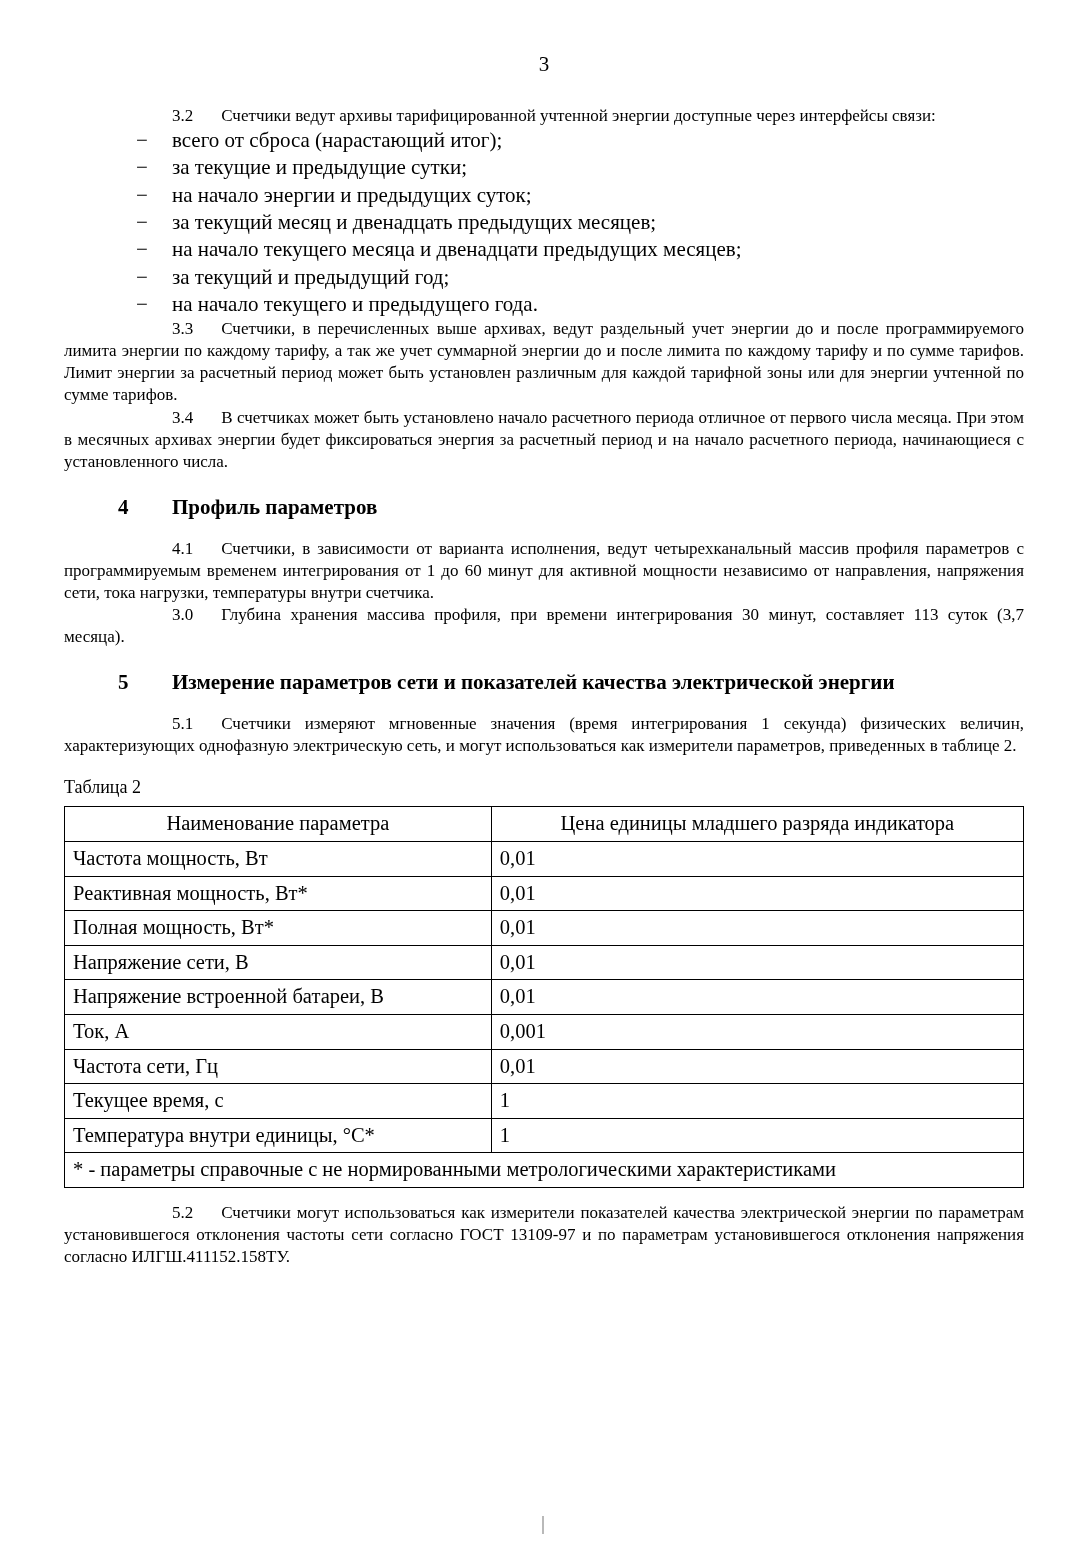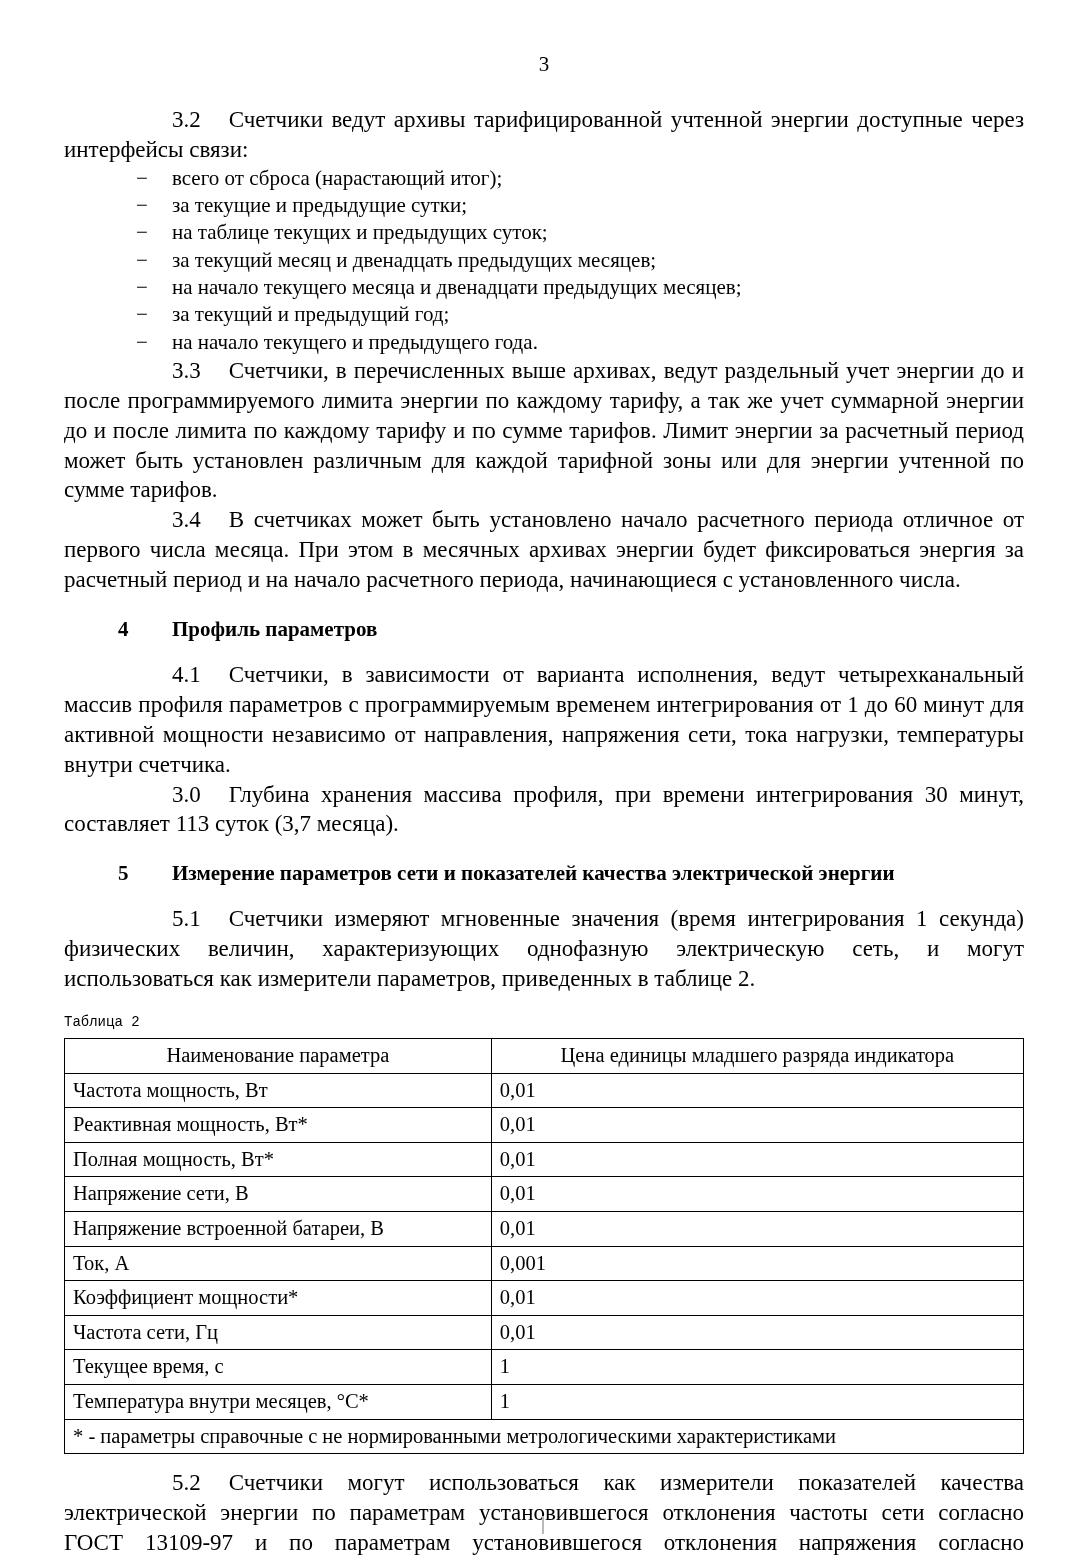--- a/index.html
+++ b/index.html
@@ -25,7 +25,7 @@
     letter-spacing: 0;
   }
   p.para {
-    font-size: 23px;
+    font-size: 17px;
     line-height: 1.30;
     text-align: justify;
     margin: 0 0 0 0;

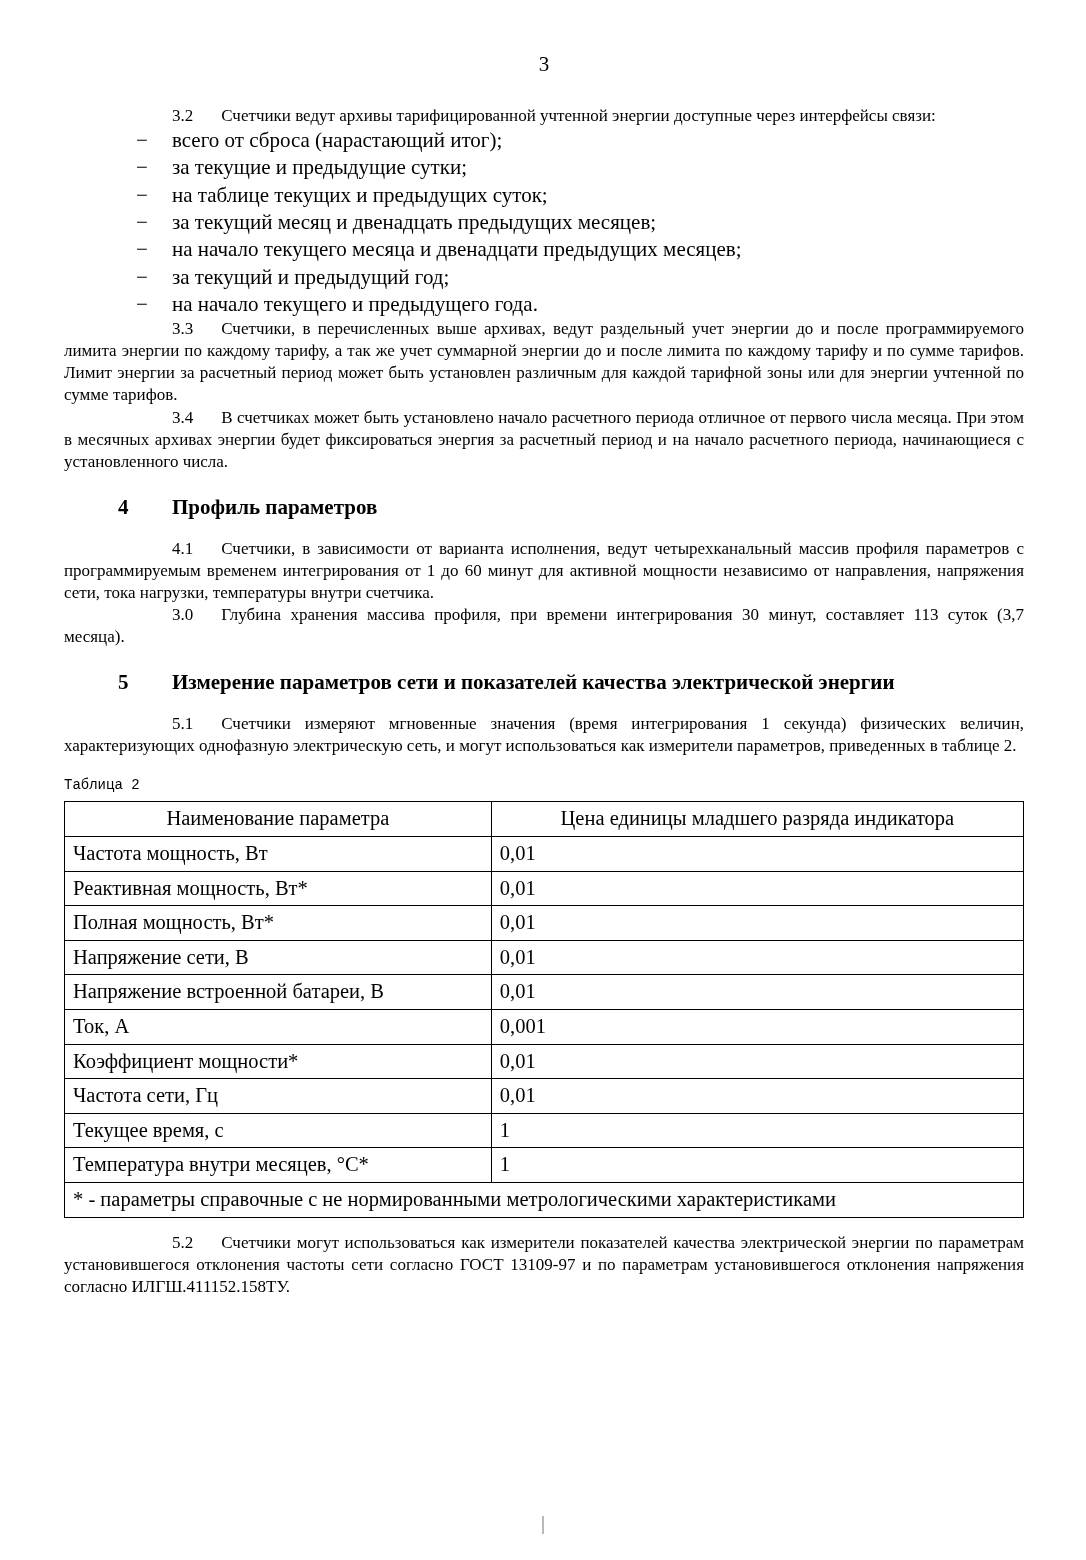--- a/index.html
+++ b/index.html
@@ -127,7 +127,7 @@
   <ul class="dashlist">
     <li><span class="dash">−</span><span>всего от сброса (нарастающий итог);</span></li>
     <li><span class="dash">−</span><span>за текущие и предыдущие сутки;</span></li>
-    <li><span class="dash">−</span><span>на таблице текущих и предыдущих суток;</span></li>
+    <li><span class="dash">−</span><span>на начало энергии и предыдущих суток;</span></li>
     <li><span class="dash">−</span><span>за текущий месяц и двенадцать предыдущих месяцев;</span></li>
     <li><span class="dash">−</span><span>на начало текущего месяца и двенадцати предыдущих месяцев;</span></li>
     <li><span class="dash">−</span><span>за текущий и предыдущий год;</span></li>

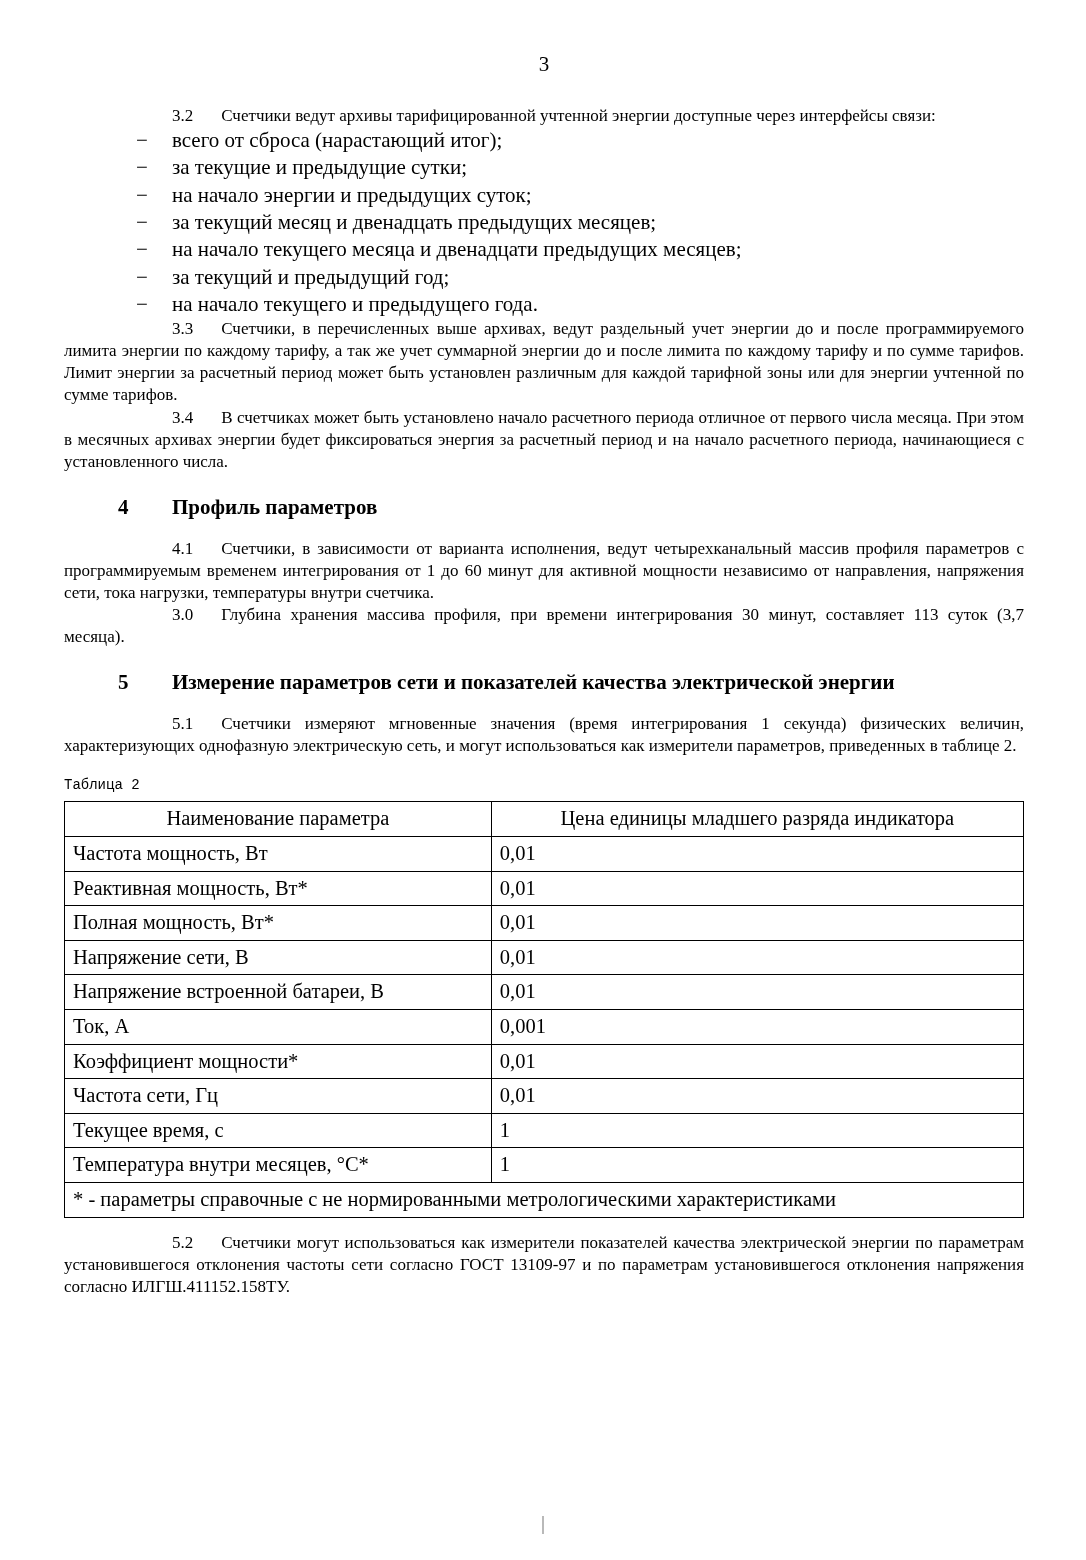--- a/index.html
+++ b/index.html
@@ -74,9 +74,8 @@
   }
   .spacer-sm { height: 14px; }
   .table-caption {
-    font-size: 14px;
+    font-size: 18px;
     margin: 20px 0 8px 0;
-    font-family: Liberation Mono, monospace;
   }
   table.params {
     border-collapse: collapse;

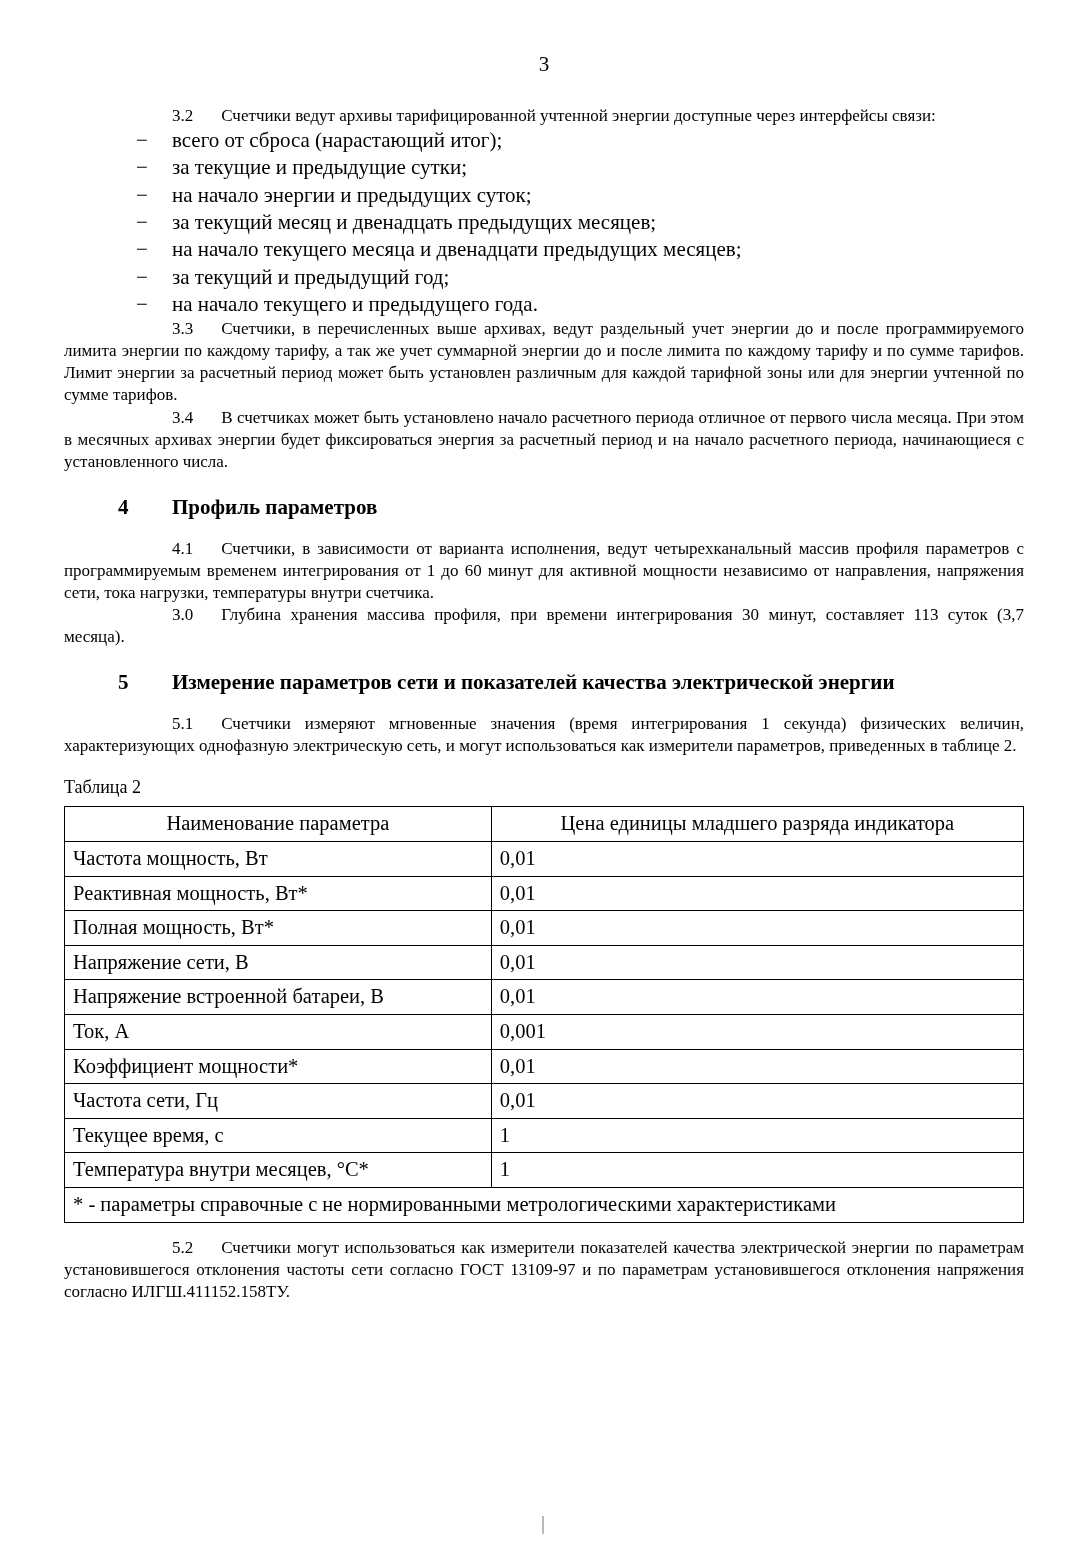--- a/index.html
+++ b/index.html
@@ -192,10 +192,6 @@
         <td class="value">0,001</td>
       </tr>
       <tr>
-        <td class="name">Коэффициент мощности*</td>
-        <td class="value">0,01</td>
-      </tr>
-      <tr>
         <td class="name">Частота сети, Гц</td>
         <td class="value">0,01</td>
       </tr>

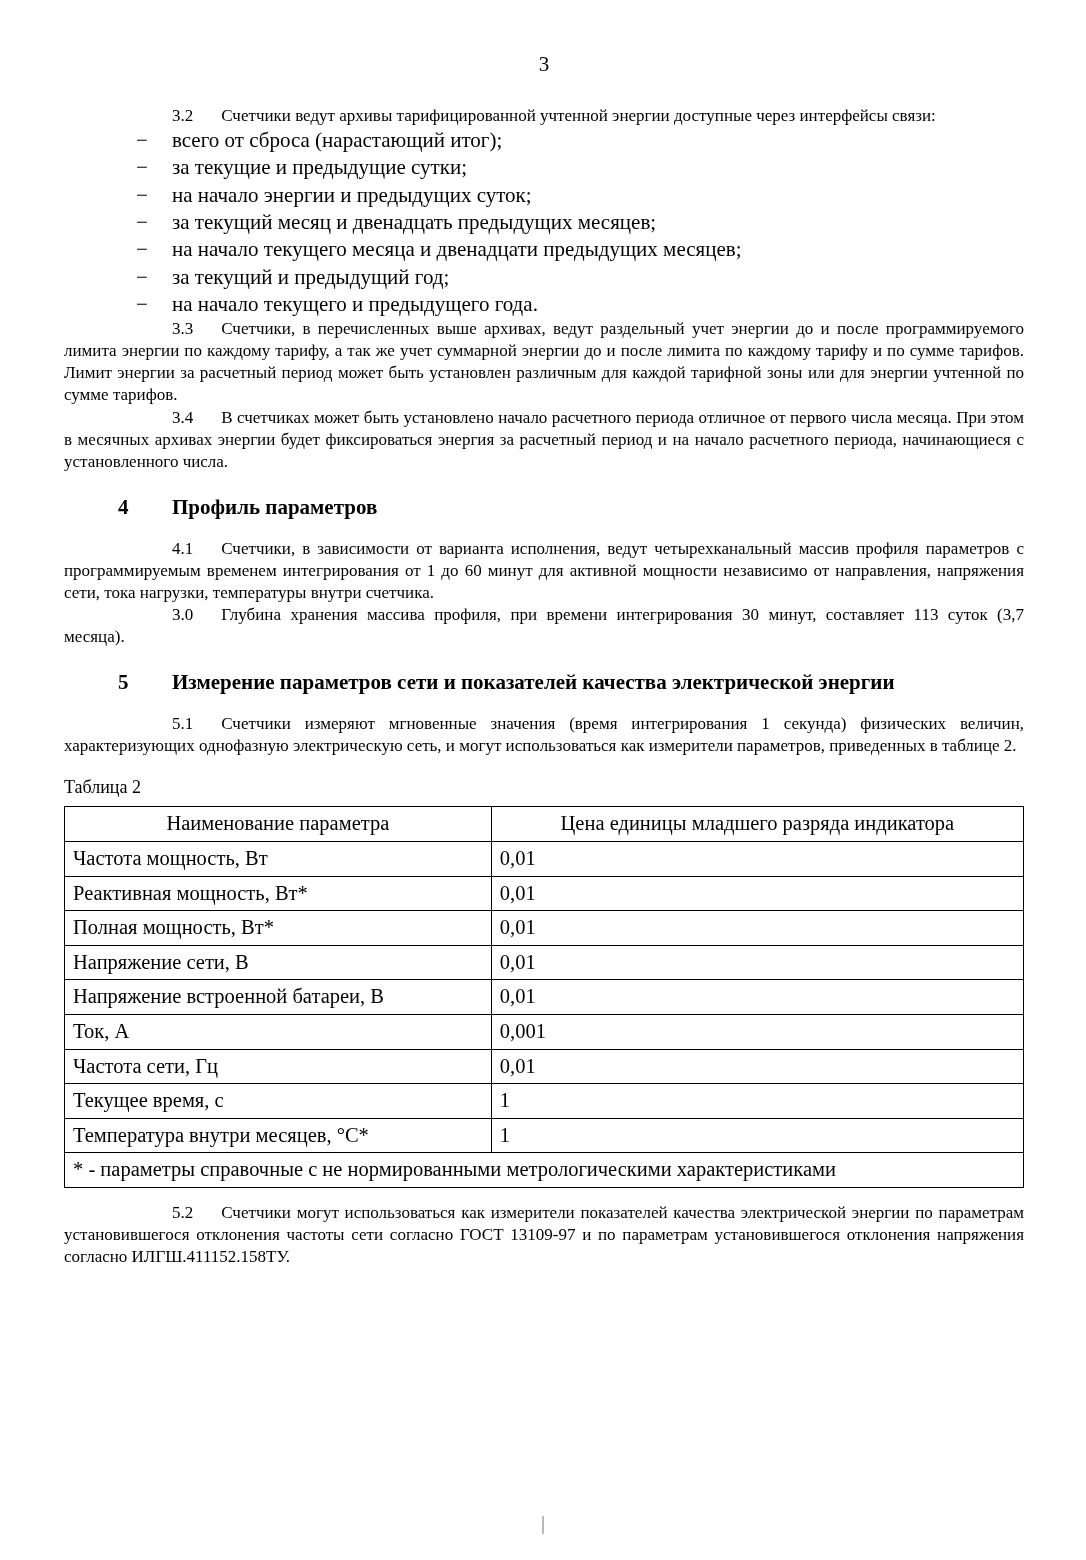--- a/index.html
+++ b/index.html
@@ -200,7 +200,7 @@
         <td class="value">1</td>
       </tr>
       <tr>
-        <td class="name">Температура внутри месяцев, °С*</td>
+        <td class="name">Температура внутри единицы, °С*</td>
         <td class="value">1</td>
       </tr>
       <tr>

